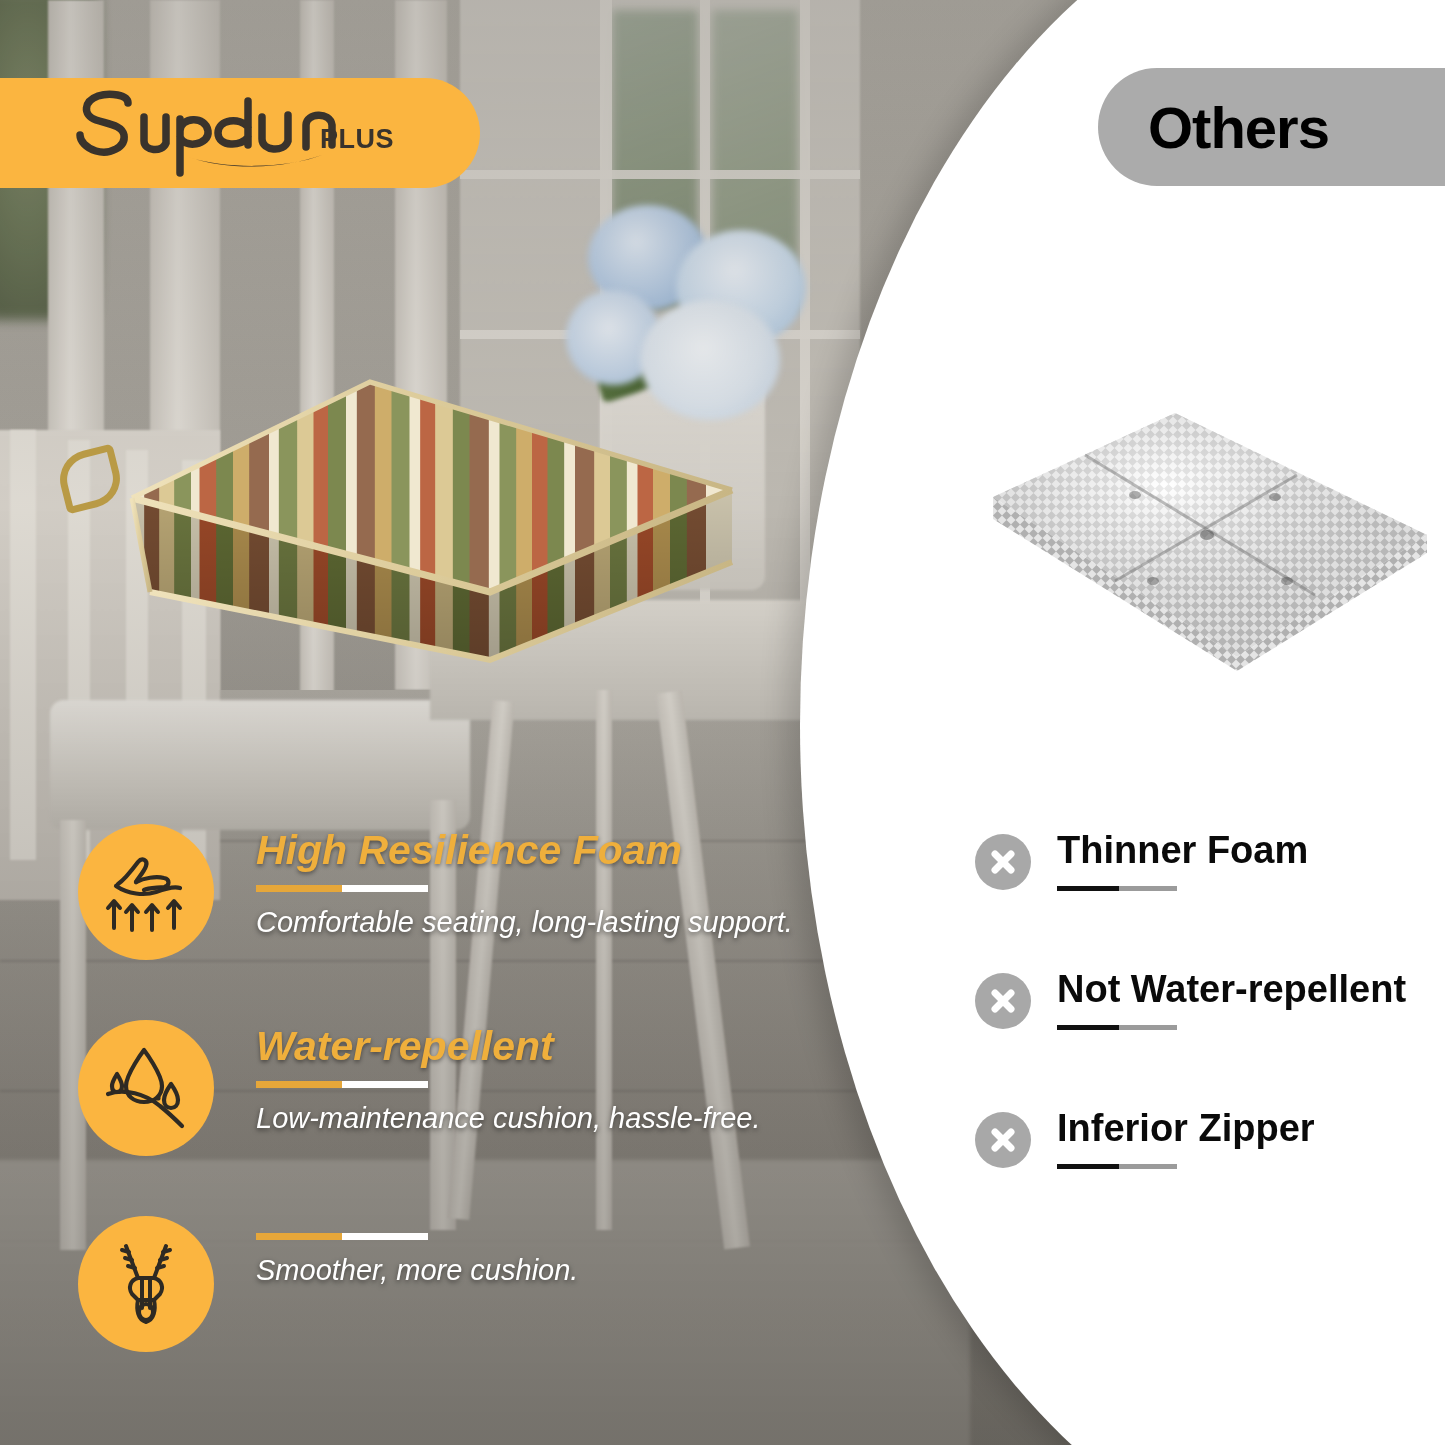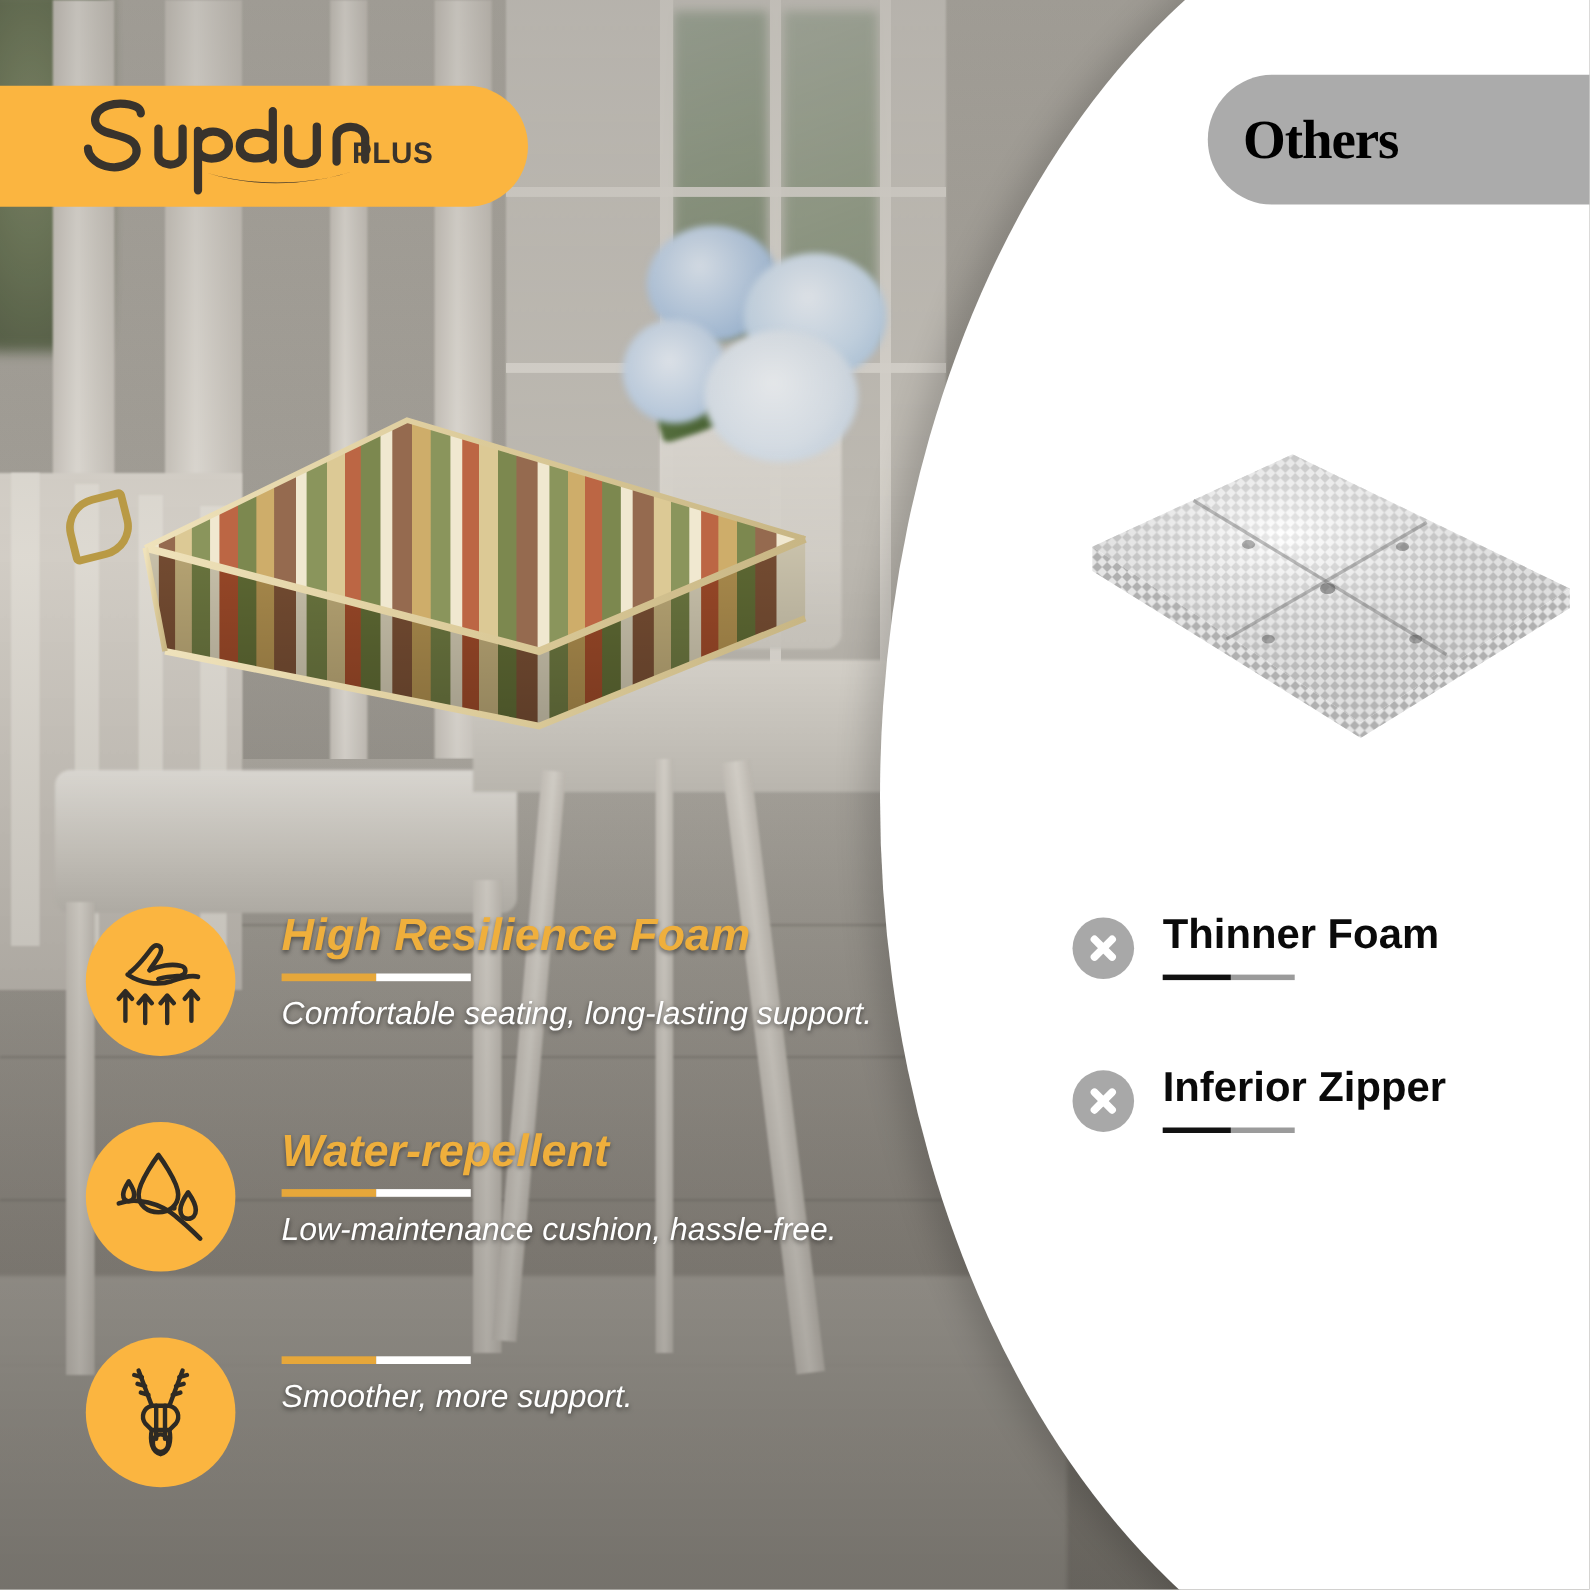--- a/index.html
+++ b/index.html
@@ -143,9 +143,9 @@
     display:flex; align-items:center;
   }
   .others-label {
-    font-size:50px; font-weight:900; color:#000;
-    letter-spacing:-1px; margin-left:32px;
-    font-family:Liberation Serif, serif;
+    font-size:58px; font-weight:900; color:#000;
+    letter-spacing:-1px; margin-left:50px;
+    font-family:Liberation Sans, sans-serif;
   }
 
   

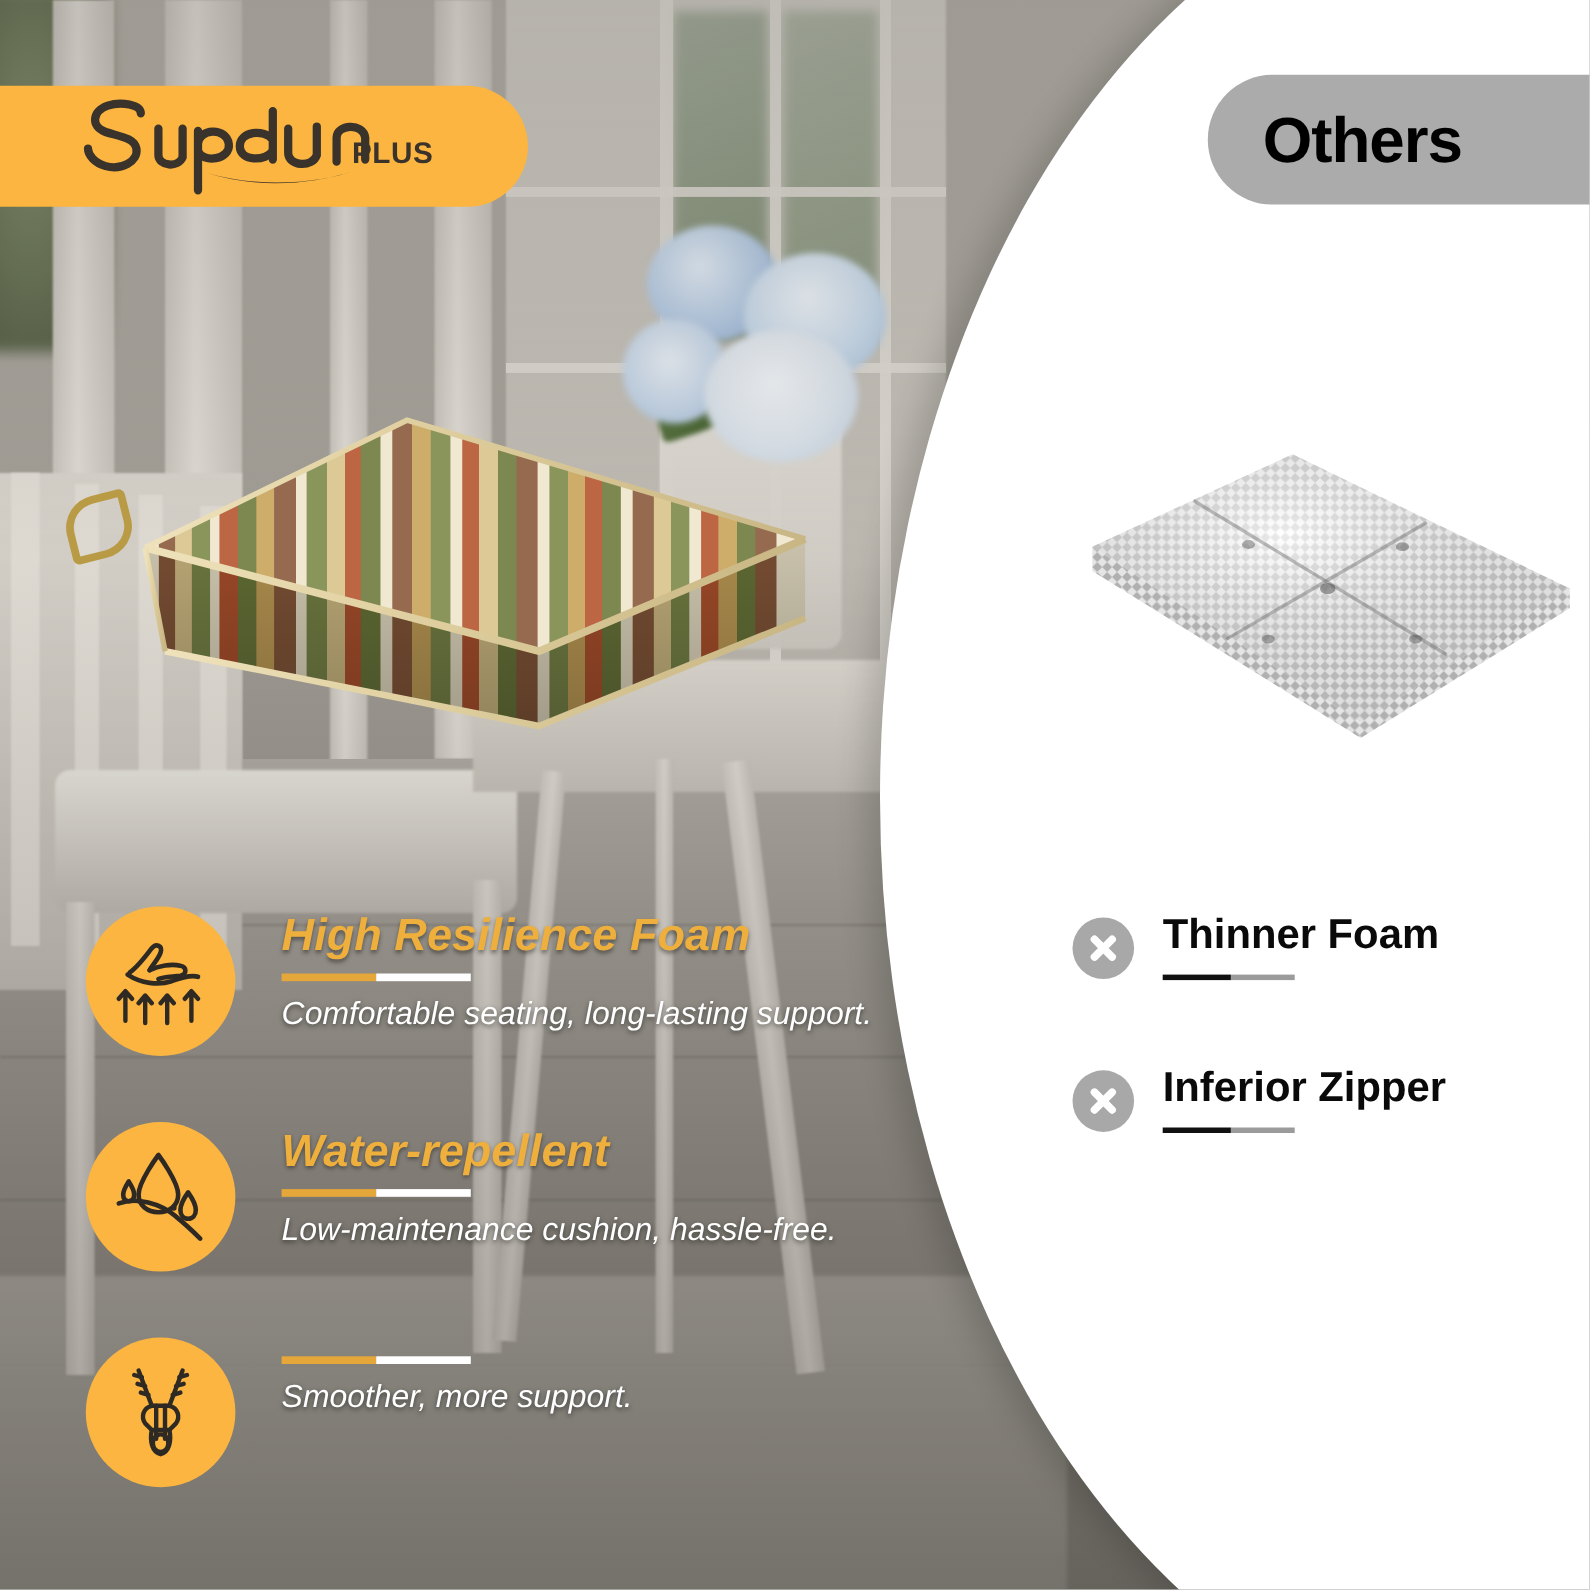--- a/index.html
+++ b/index.html
@@ -530,7 +530,6 @@
       </div>
     </div>
 
-
     <div class="con">
       <div class="con-x">
         <svg width="36" height="36" viewBox="0 0 36 36">
@@ -541,6 +540,24 @@
         </svg>
       </div>
       <div class="con-body">
+        <div class="con-title">Not Water-repellent</div>
+        <div class="con-rule">
+            <i class="dark"></i>
+            <i class="grey"></i>
+          </div>
+      </div>
+    </div>
+
+    <div class="con">
+      <div class="con-x">
+        <svg width="36" height="36" viewBox="0 0 36 36">
+          <g stroke="#ffffff" stroke-width="7" stroke-linecap="round">
+            <line x1="10" y1="10" x2="26" y2="26"></line>
+            <line x1="26" y1="10" x2="10" y2="26"></line>
+          </g>
+        </svg>
+      </div>
+      <div class="con-body">
         <div class="con-title">Inferior Zipper</div>
         <div class="con-rule">
             <i class="dark"></i>

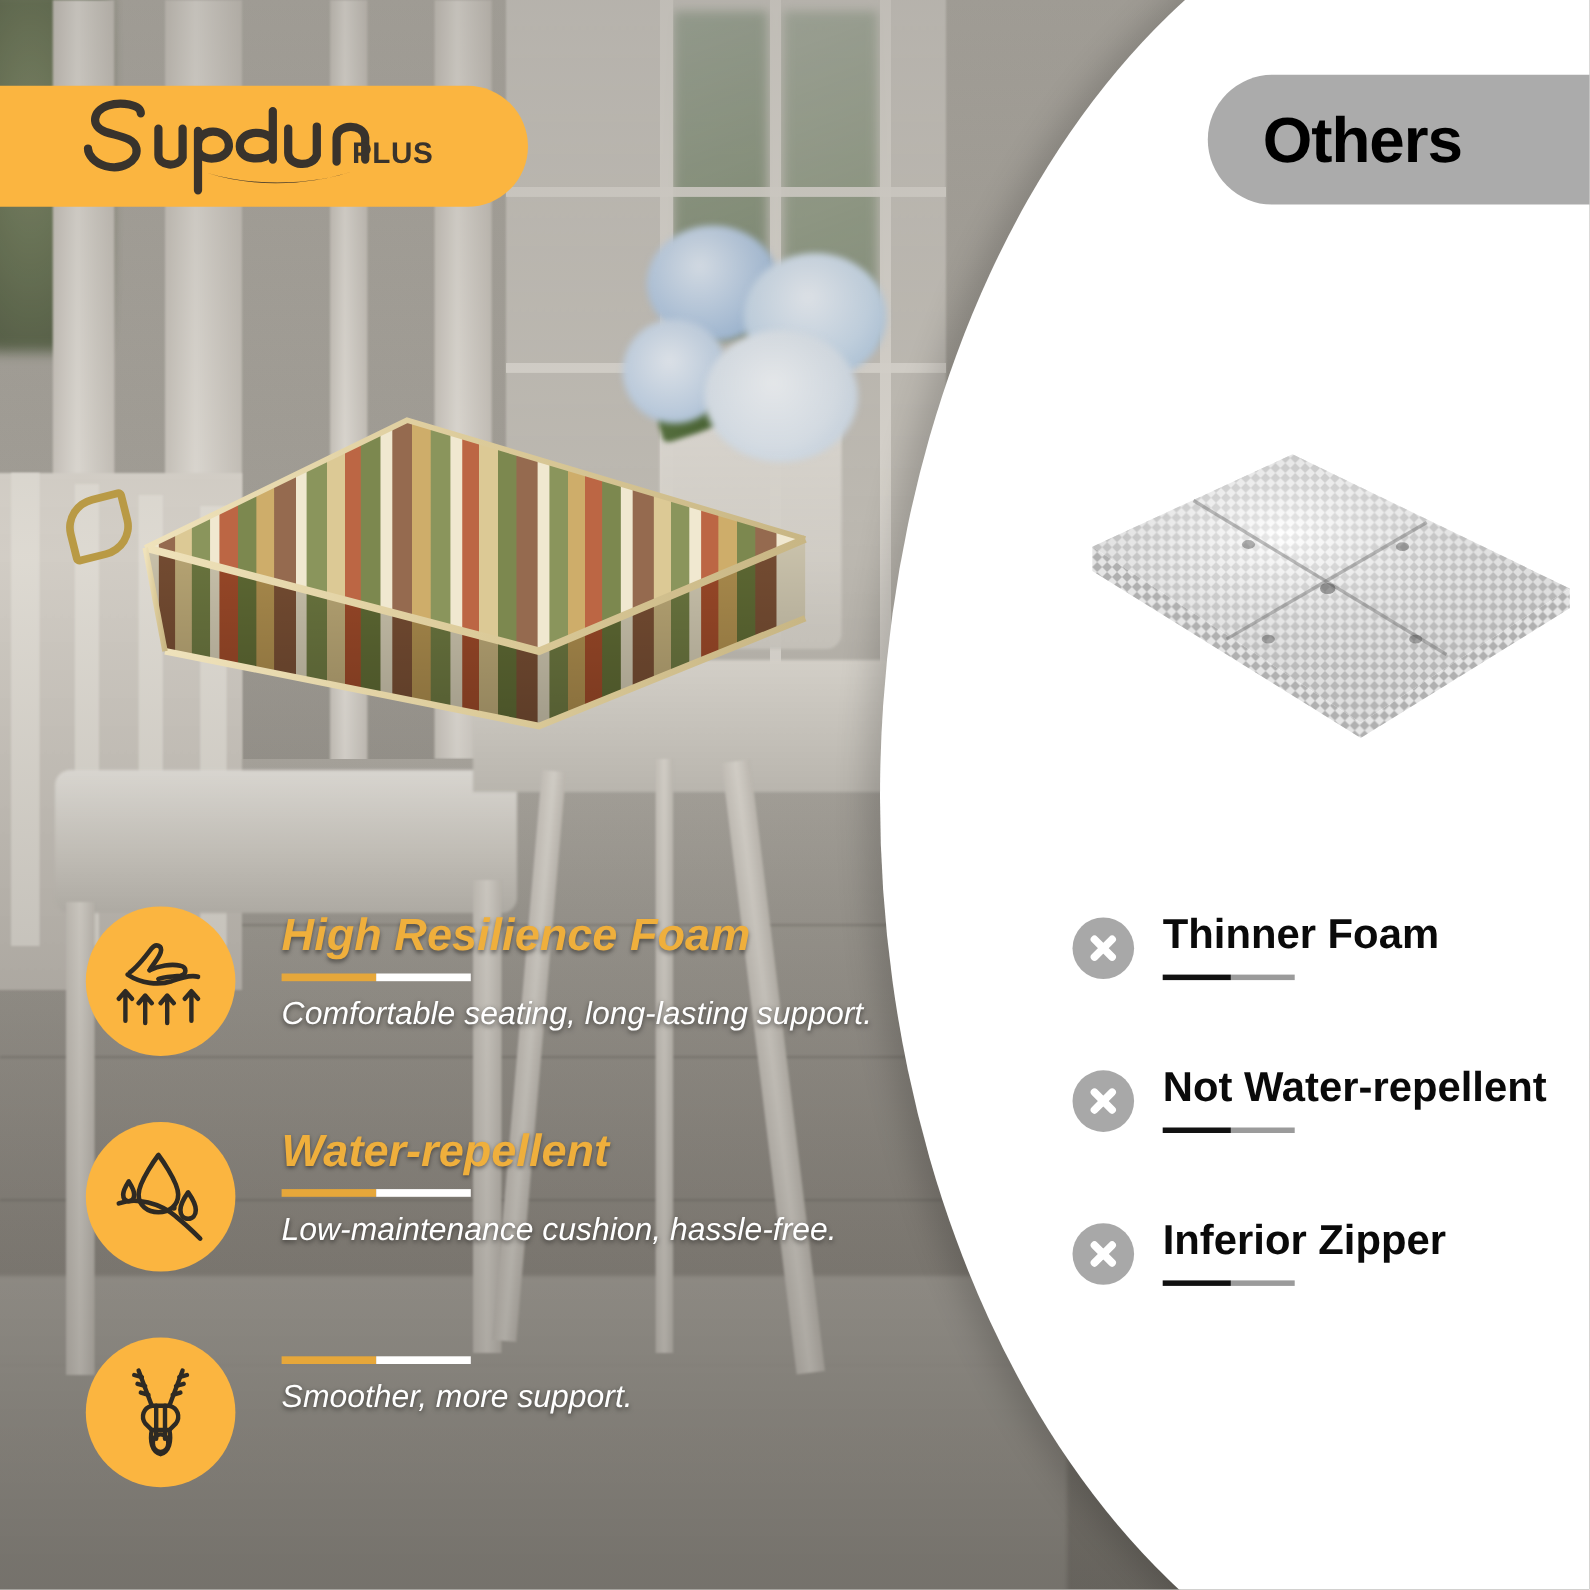--- a/index.html
+++ b/index.html
@@ -504,7 +504,7 @@
             <i class="gold"></i>
             <i class="white"></i>
           </div>
-        <div class="f-sub">Smoother, more support.</div>
+        <div class="f-sub">Smoother, more cushion.</div>
       </div>
     </div>
 

